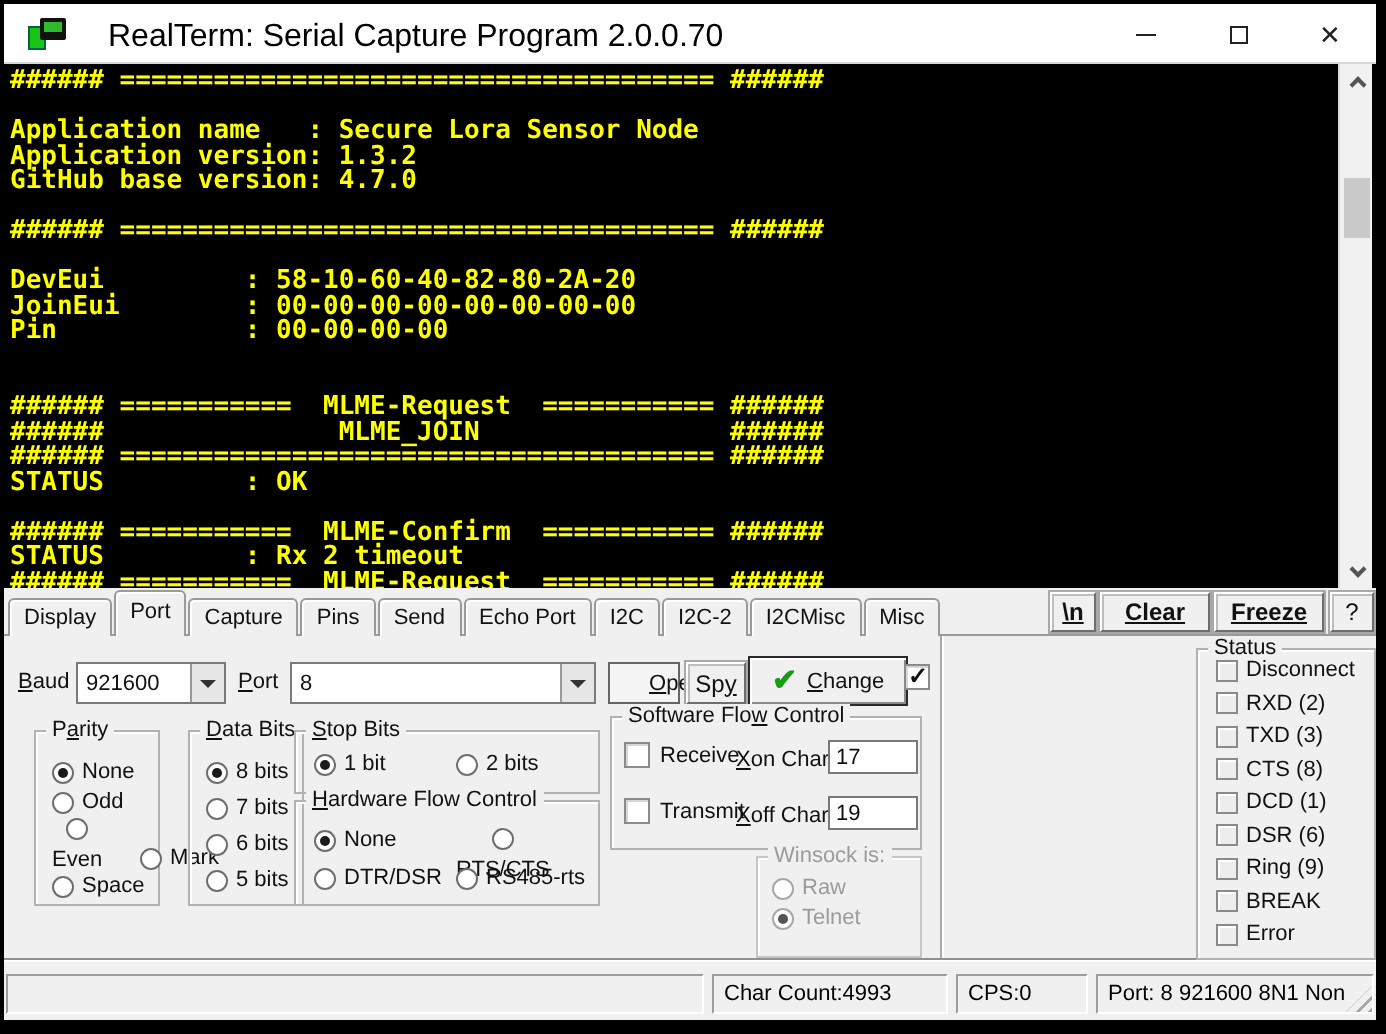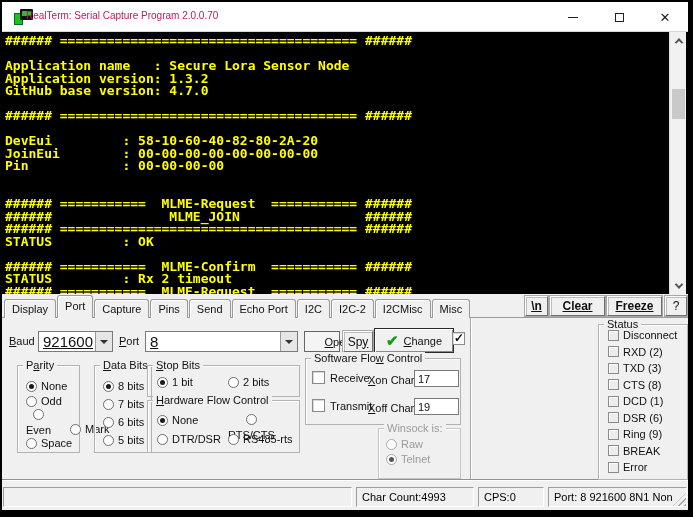--- a/index.html
+++ b/index.html
@@ -13,7 +13,7 @@
   .app-icon .mon { position:absolute; right:1px; top:0; width:13px; height:11px; background:#111; border-radius:1px; }
   .app-icon .scr { position:absolute; right:3px; top:2px; width:9px; height:5px; background:#2cbd2c; }
   .app-icon .base { position:absolute; left:0; bottom:0; width:9px; height:12px; background:#17c517; border:1px solid #063; }
-  .title-text { position:absolute; left:24px; top:8px; font-size:10px; color:#be185d; white-space:nowrap; }
+  .title-text { position:absolute; left:52px; top:8px; font-size:16px; color:#000000; white-space:nowrap; }
   .caption-btns { position:absolute; right:0; top:0; height:30px; display:flex; }
   .cap-btn { width:46px; height:30px; display:flex; align-items:center; justify-content:center; color:#222; font-size:13px; }
   .glyph-min { width:10px; height:1px; background:#222; }

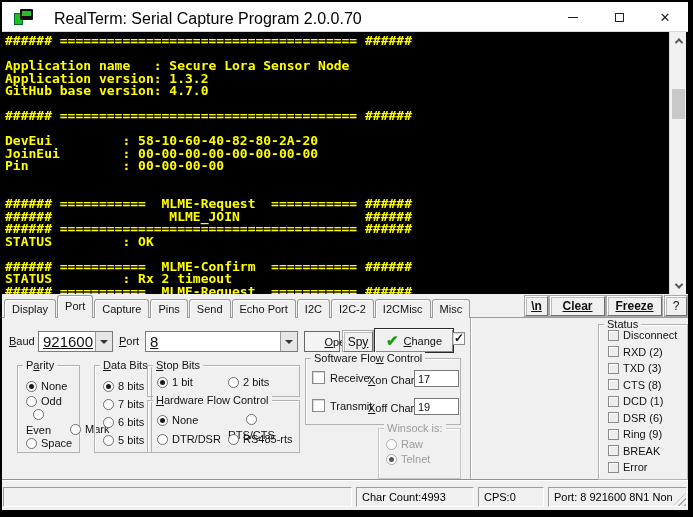--- a/index.html
+++ b/index.html
@@ -53,7 +53,7 @@
 
   .lbl { position:absolute; white-space:nowrap; }
   .combo { position:absolute; height:21px; background:#fff; border:1px solid #7a7a7a; display:flex; align-items:center; }
-  .combo .val { flex:1; padding-left:4px; font-size:15px;text-decoration:underline; }
+  .combo .val { flex:1; padding-left:4px; font-size:11px; }
   .combo .drop { width:17px; height:100%; background:#e6e6e6; border-left:1px solid #9a9a9a; display:flex; align-items:center; justify-content:center; }
   .tri-down { width:0; height:0; border-left:4px solid transparent; border-right:4px solid transparent; border-top:4px solid #333; }
 

